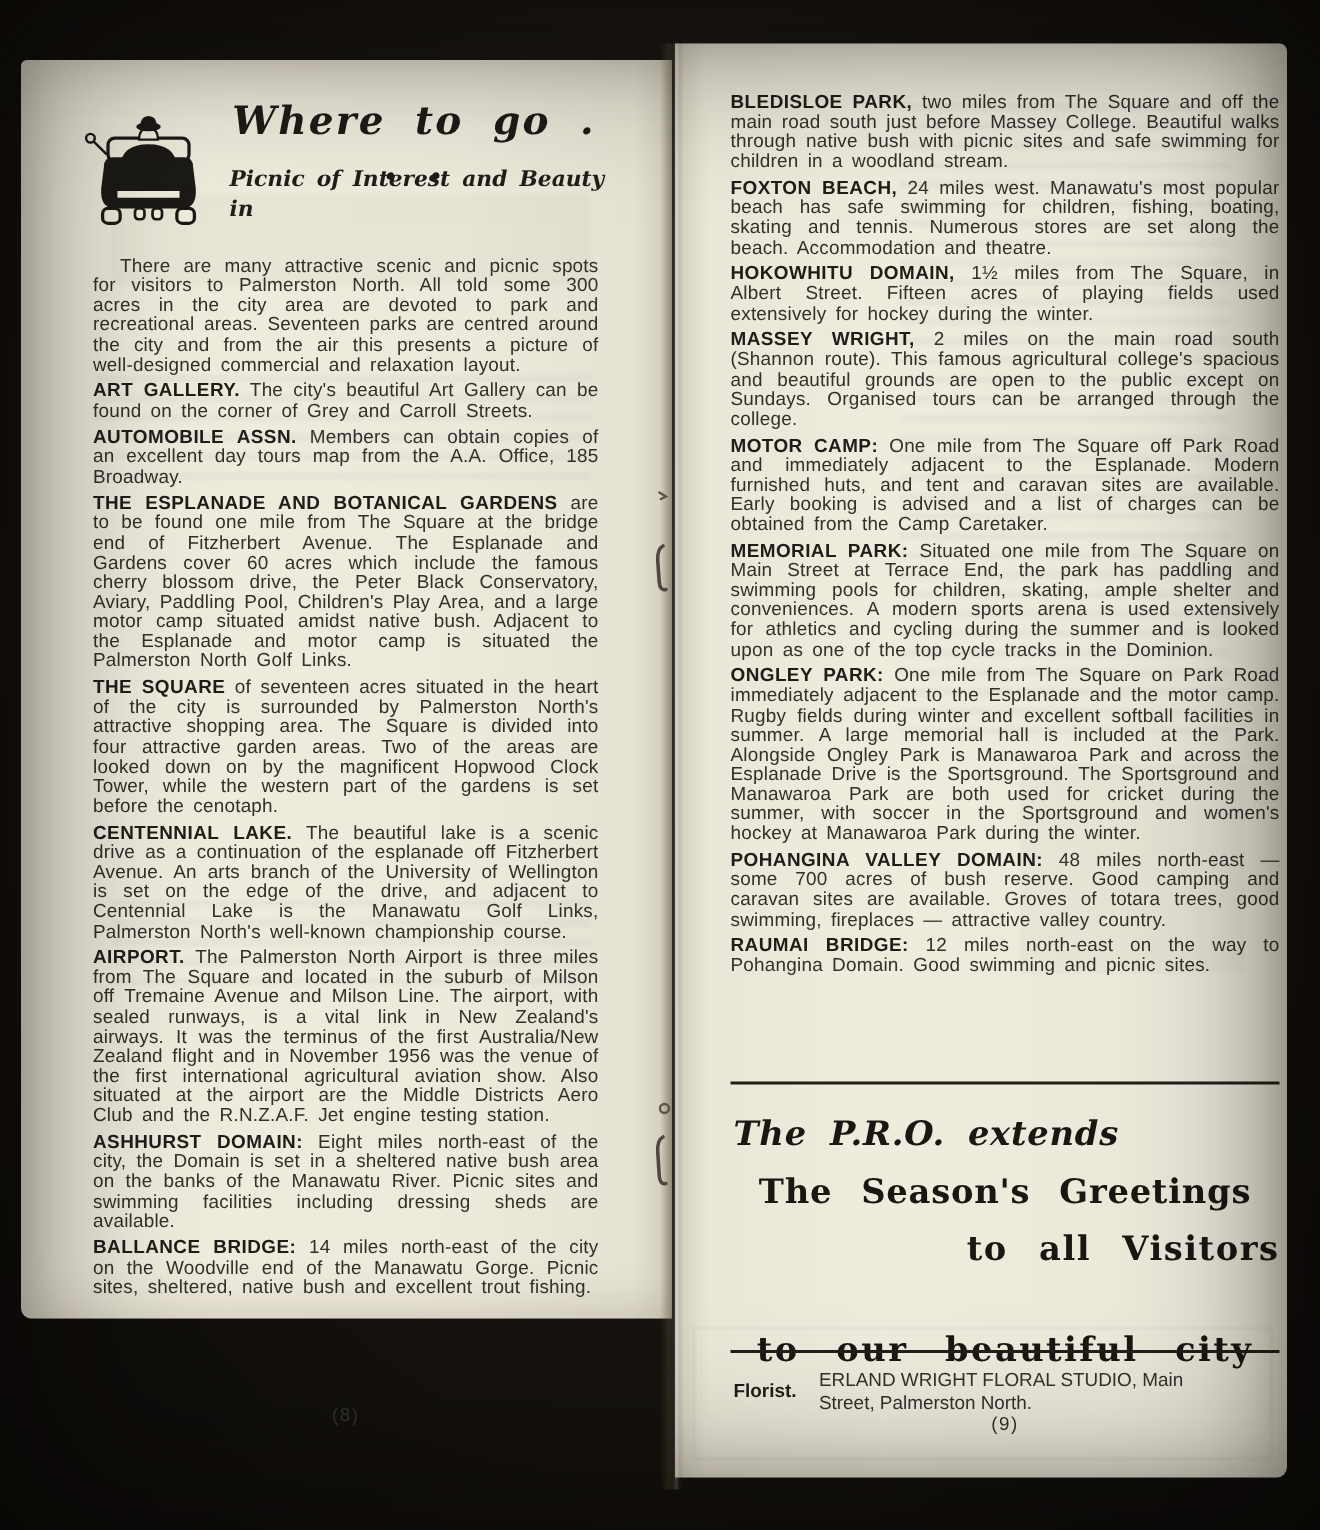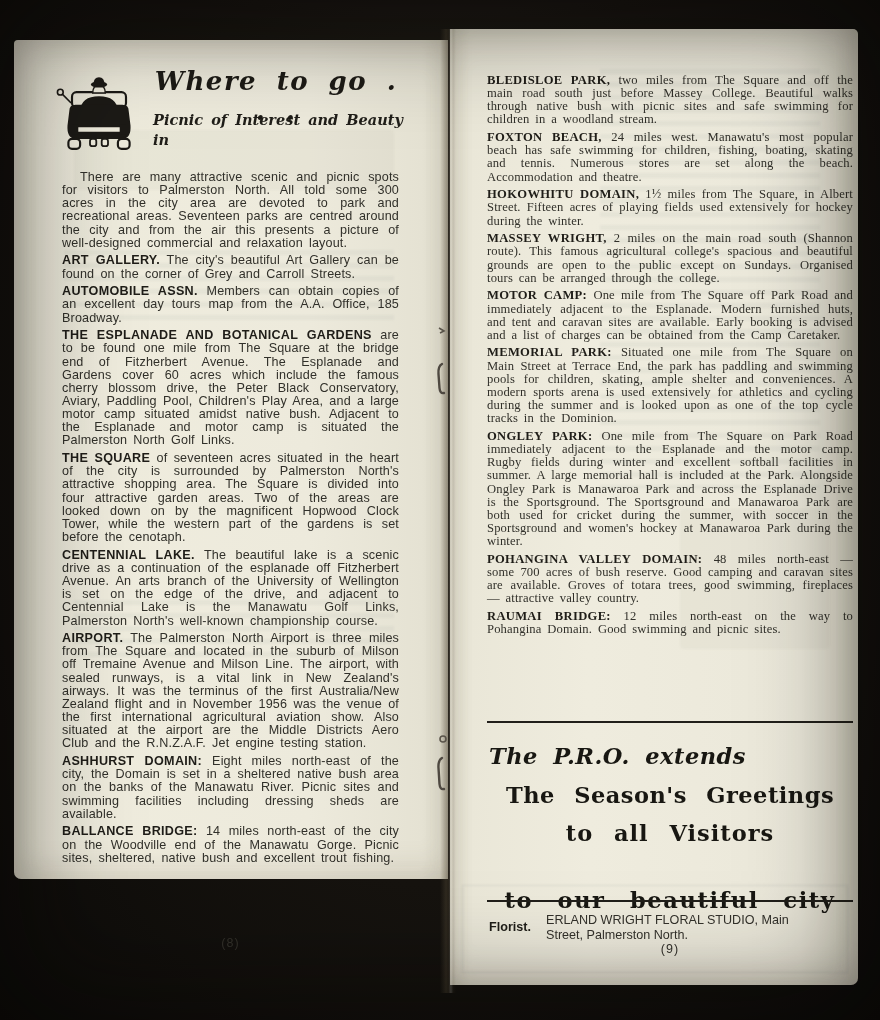--- a/index.html
+++ b/index.html
@@ -49,7 +49,7 @@
   .intro{text-indent:18px;}
   .eh{font-weight:bold;color:#1f1d18;letter-spacing:.3px;}
   .bodycol-left{left:48px;top:131px;width:337px;}
-  .bodycol-right{left:37px;top:45px;width:366px;font-family:Liberation Serif, serif;}
+  .bodycol-right{left:37px;top:33px;width:366px;}
 
   .pagenum{position:absolute;font-size:12.5px;letter-spacing:1px;color:#33312b;text-align:center;}
   .pagenum-left{left:48px;top:896px;width:337px;}

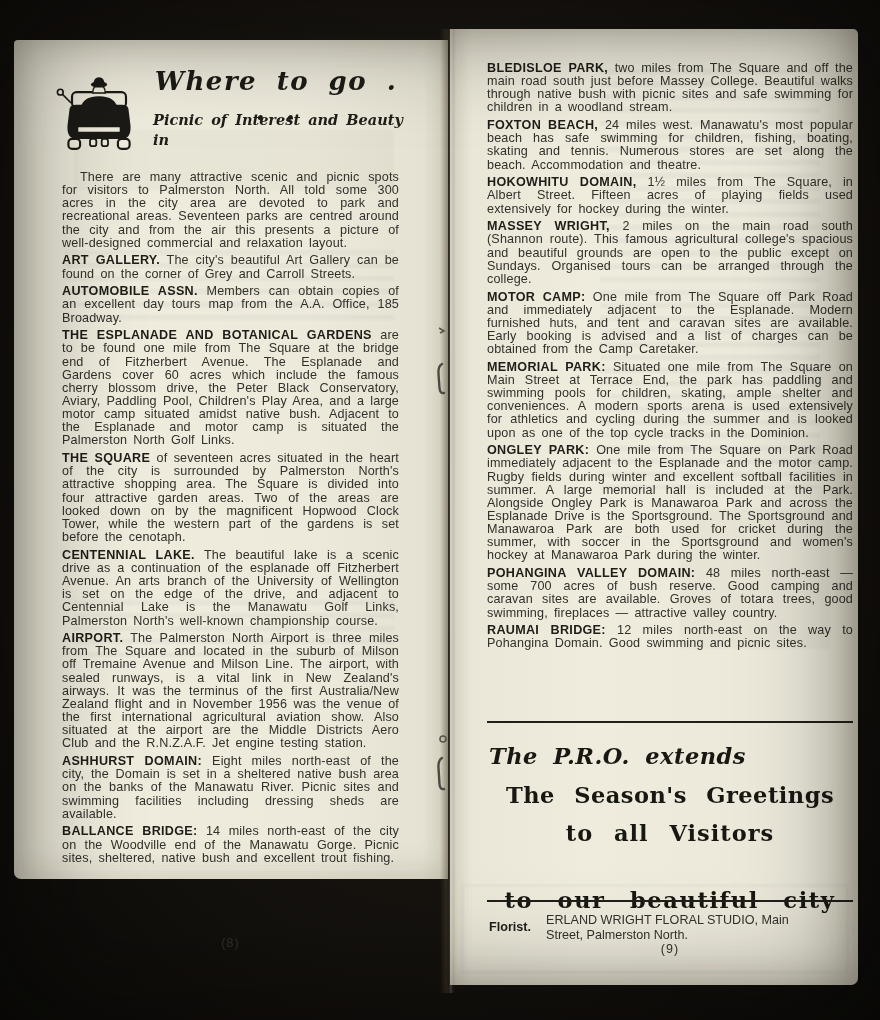--- a/index.html
+++ b/index.html
@@ -65,7 +65,7 @@
   }
   .greet-1{left:39px;top:714px;font-style:italic;word-spacing:7px;}
   .greet-2{left:37px;top:753px;width:366px;text-align:center;word-spacing:11px;}
-  .greet-3{left:37px;top:791px;width:366px;text-align:center;word-spacing:12px;letter-spacing:1px;}
+  .greet-3{left:37px;top:791px;width:366px;text-align:right;word-spacing:12px;letter-spacing:1px;}
   .greet-4{left:37px;top:858px;width:366px;text-align:center;word-spacing:15px;letter-spacing:1.6px;}
   .florist{position:absolute;left:39px;top:884px;width:366px;display:flex;gap:15px;
     font-size:12.6px;line-height:14.5px;color:#33312b;align-items:center;}

